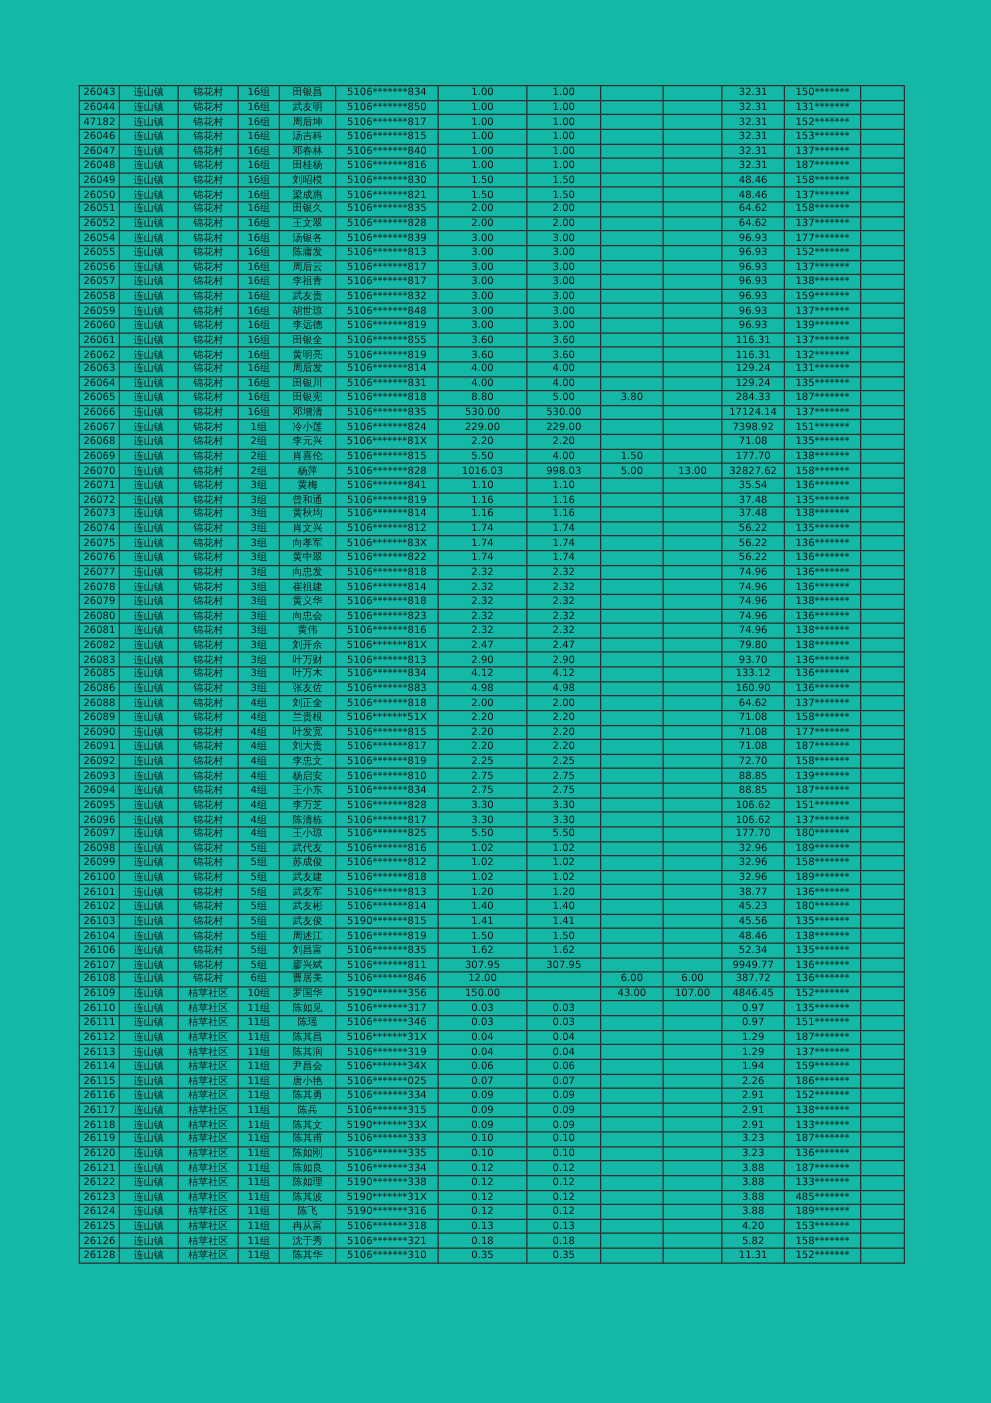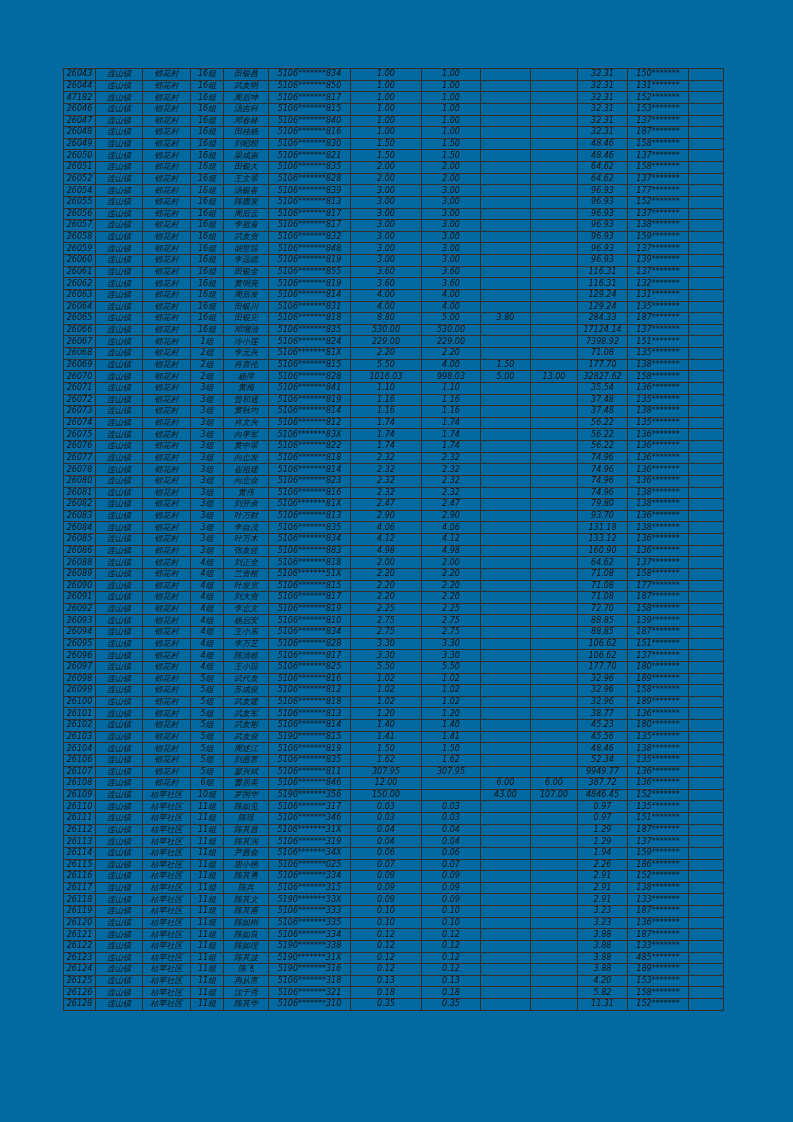--- a/index.html
+++ b/index.html
@@ -11,10 +11,9 @@
     position: relative;
     width: 793px;
     height: 1122px;
-    background: #0369a1;
+    background: #14b8a6;
     overflow: hidden;
     font-family: "DejaVu Sans", sans-serif;
-    font-style: italic;
   }
   table.grid {
     position: absolute;

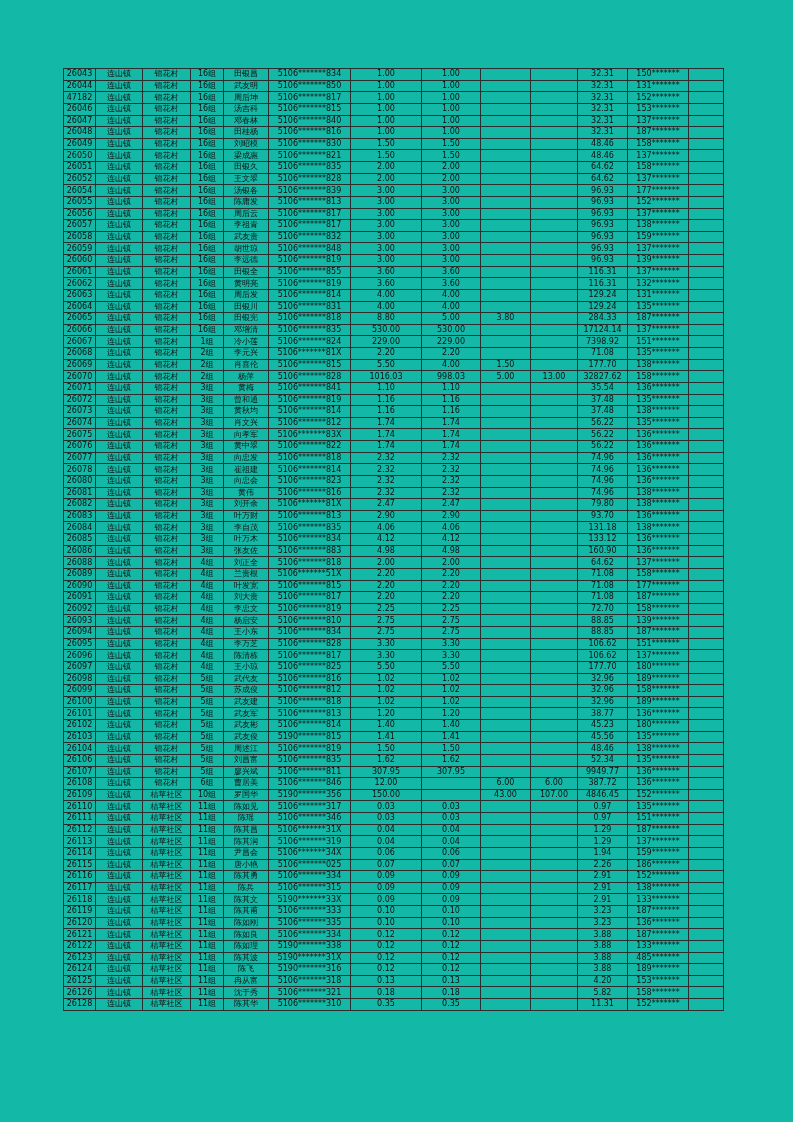--- a/index.html
+++ b/index.html
@@ -586,6 +586,21 @@
           <td></td>
         </tr>
         <tr>
+          <td>26079</td>
+          <td>连山镇</td>
+          <td>锦花村</td>
+          <td>3组</td>
+          <td>黄义华</td>
+          <td>5106*******818</td>
+          <td>2.32</td>
+          <td>2.32</td>
+          <td></td>
+          <td></td>
+          <td>74.96</td>
+          <td>138*******</td>
+          <td></td>
+        </tr>
+        <tr>
           <td>26080</td>
           <td>连山镇</td>
           <td>锦花村</td>

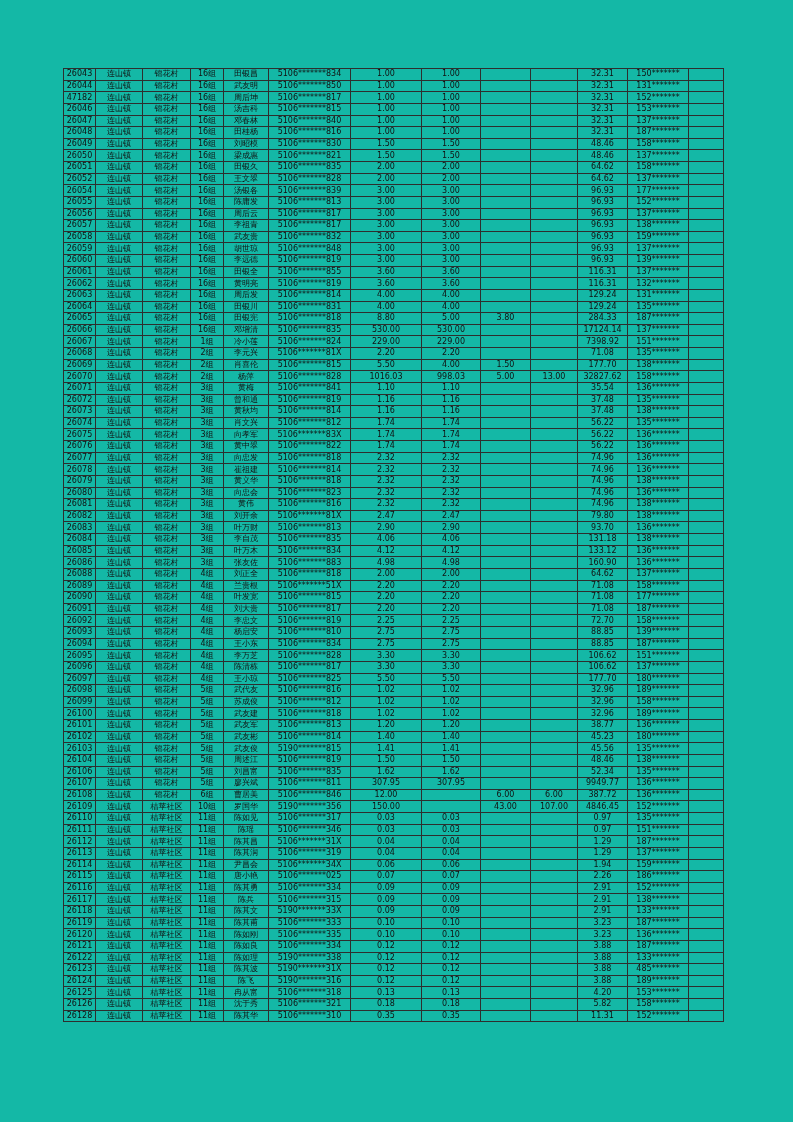--- a/index.html
+++ b/index.html
@@ -661,21 +661,6 @@
           <td></td>
         </tr>
         <tr>
-          <td>26084</td>
-          <td>连山镇</td>
-          <td>锦花村</td>
-          <td>3组</td>
-          <td>李自茂</td>
-          <td>5106*******835</td>
-          <td>4.06</td>
-          <td>4.06</td>
-          <td></td>
-          <td></td>
-          <td>131.18</td>
-          <td>138*******</td>
-          <td></td>
-        </tr>
-        <tr>
           <td>26085</td>
           <td>连山镇</td>
           <td>锦花村</td>

